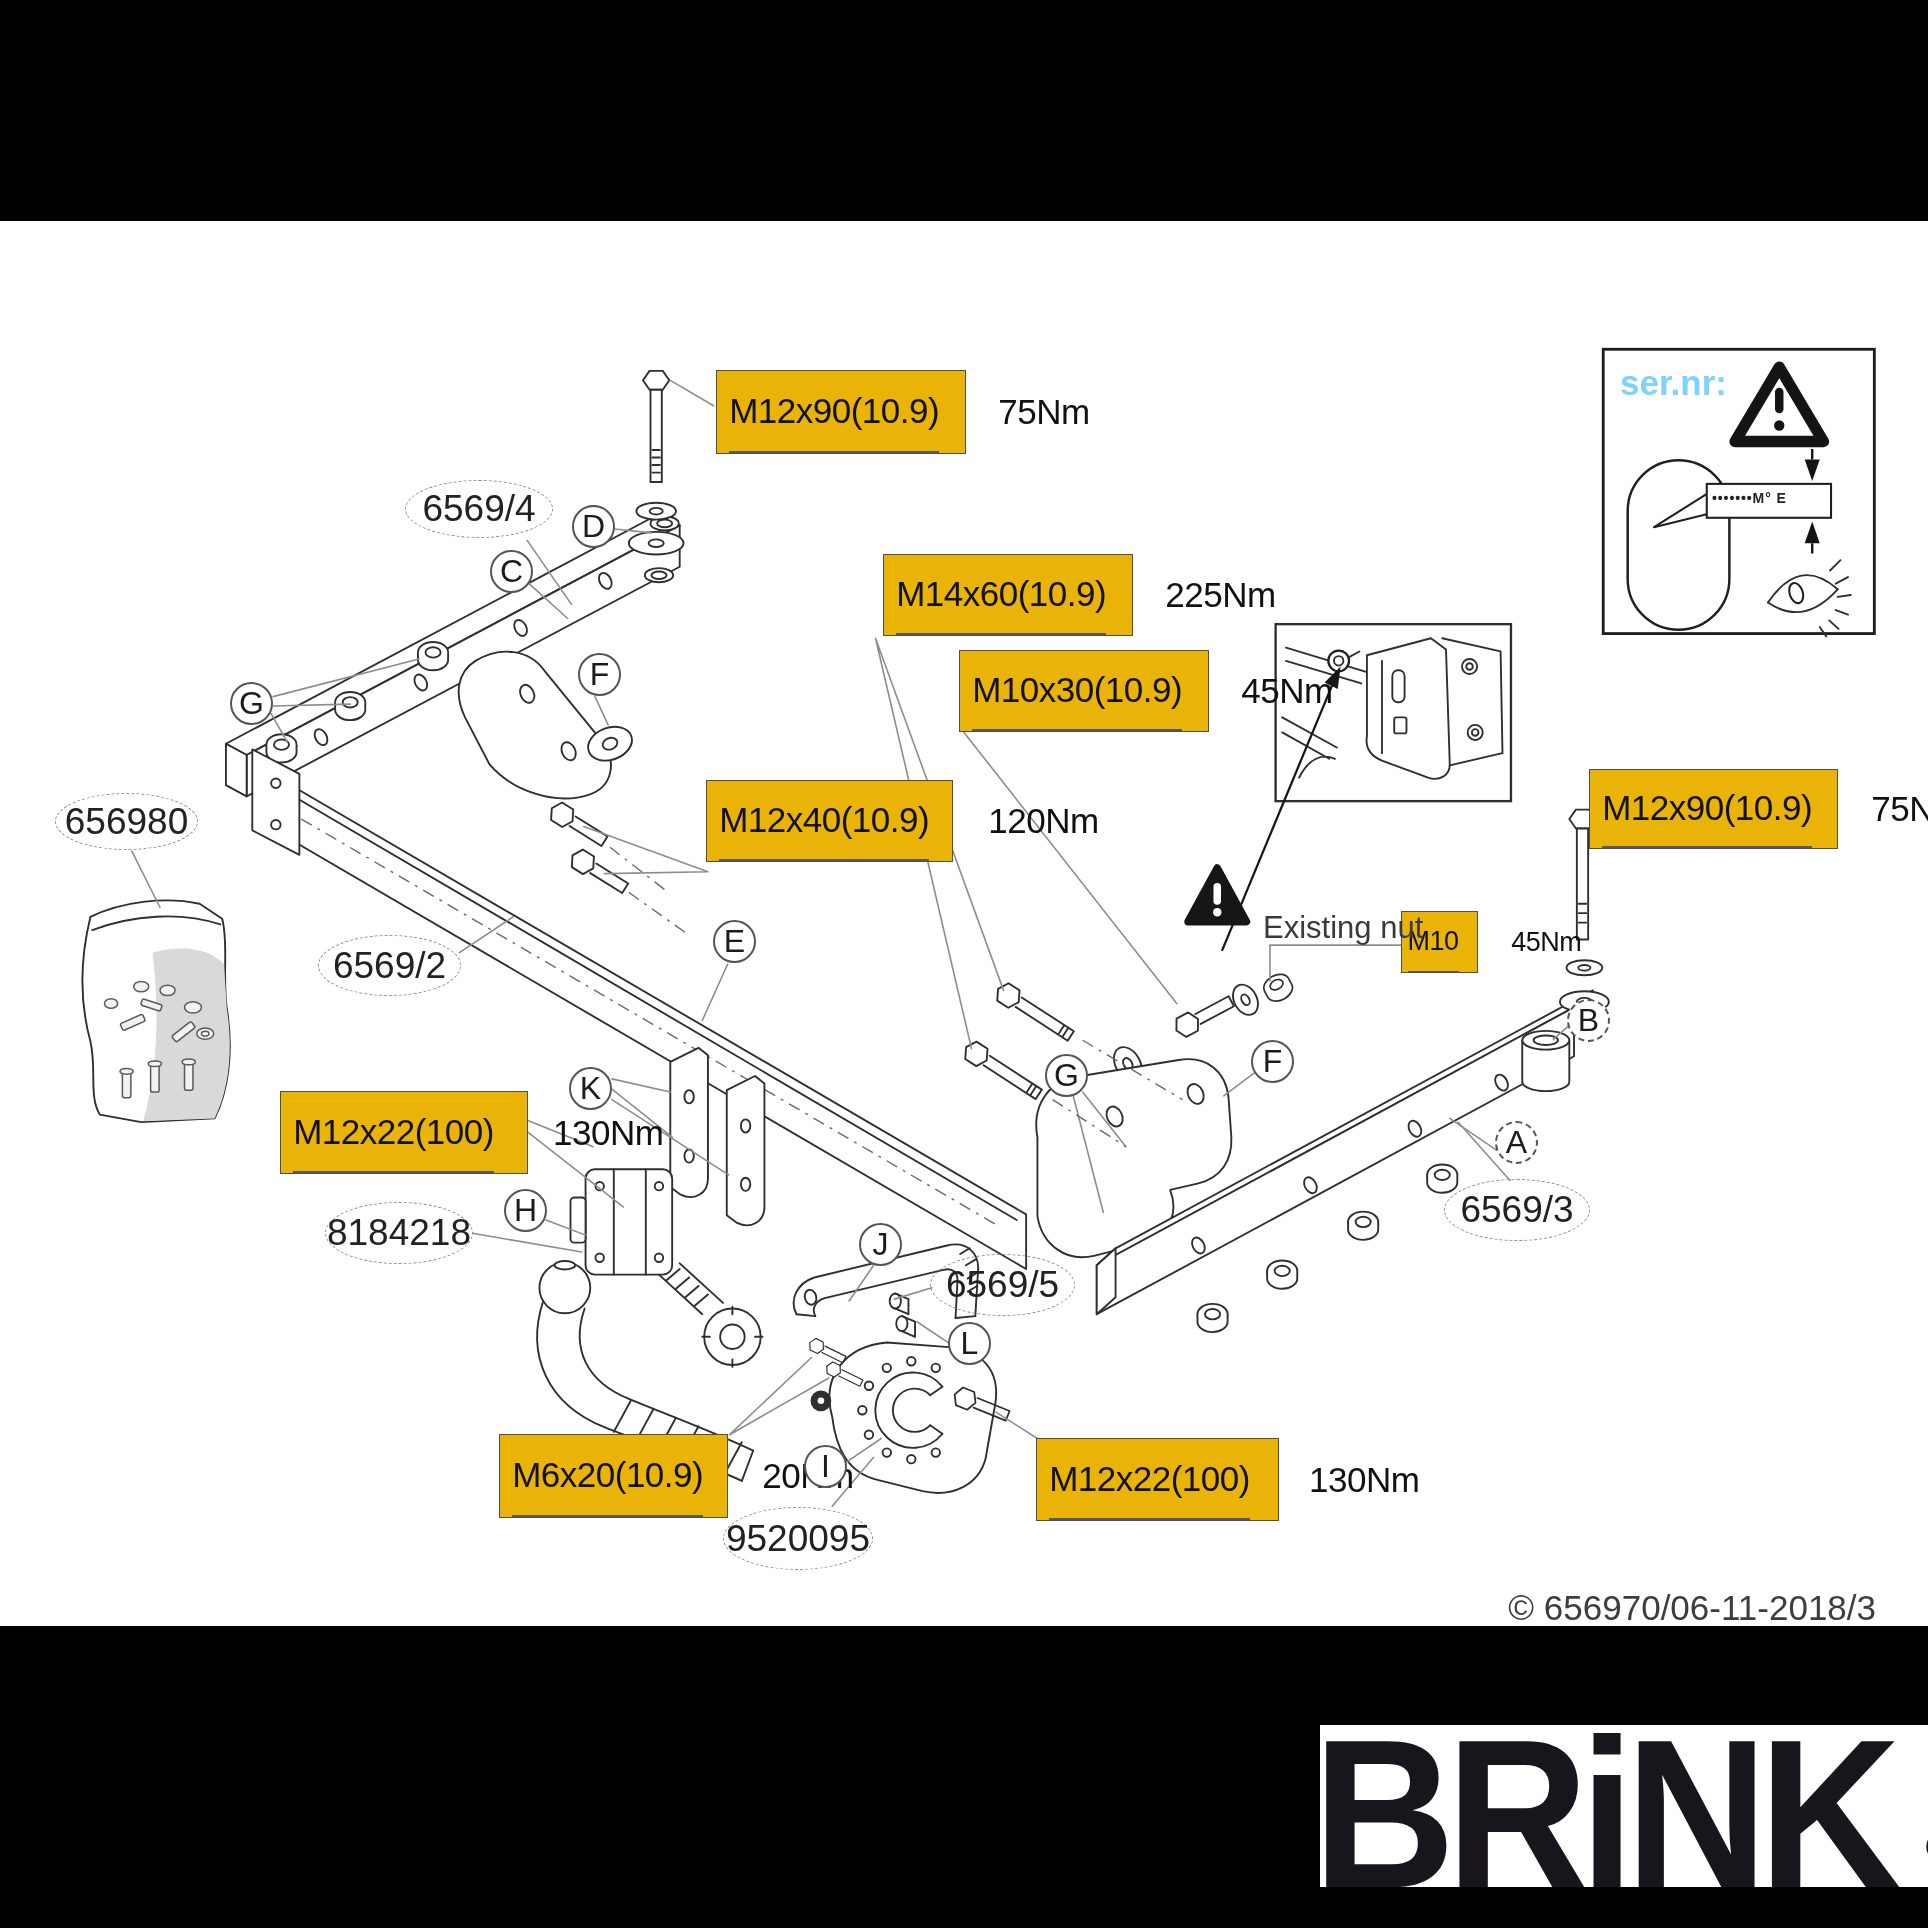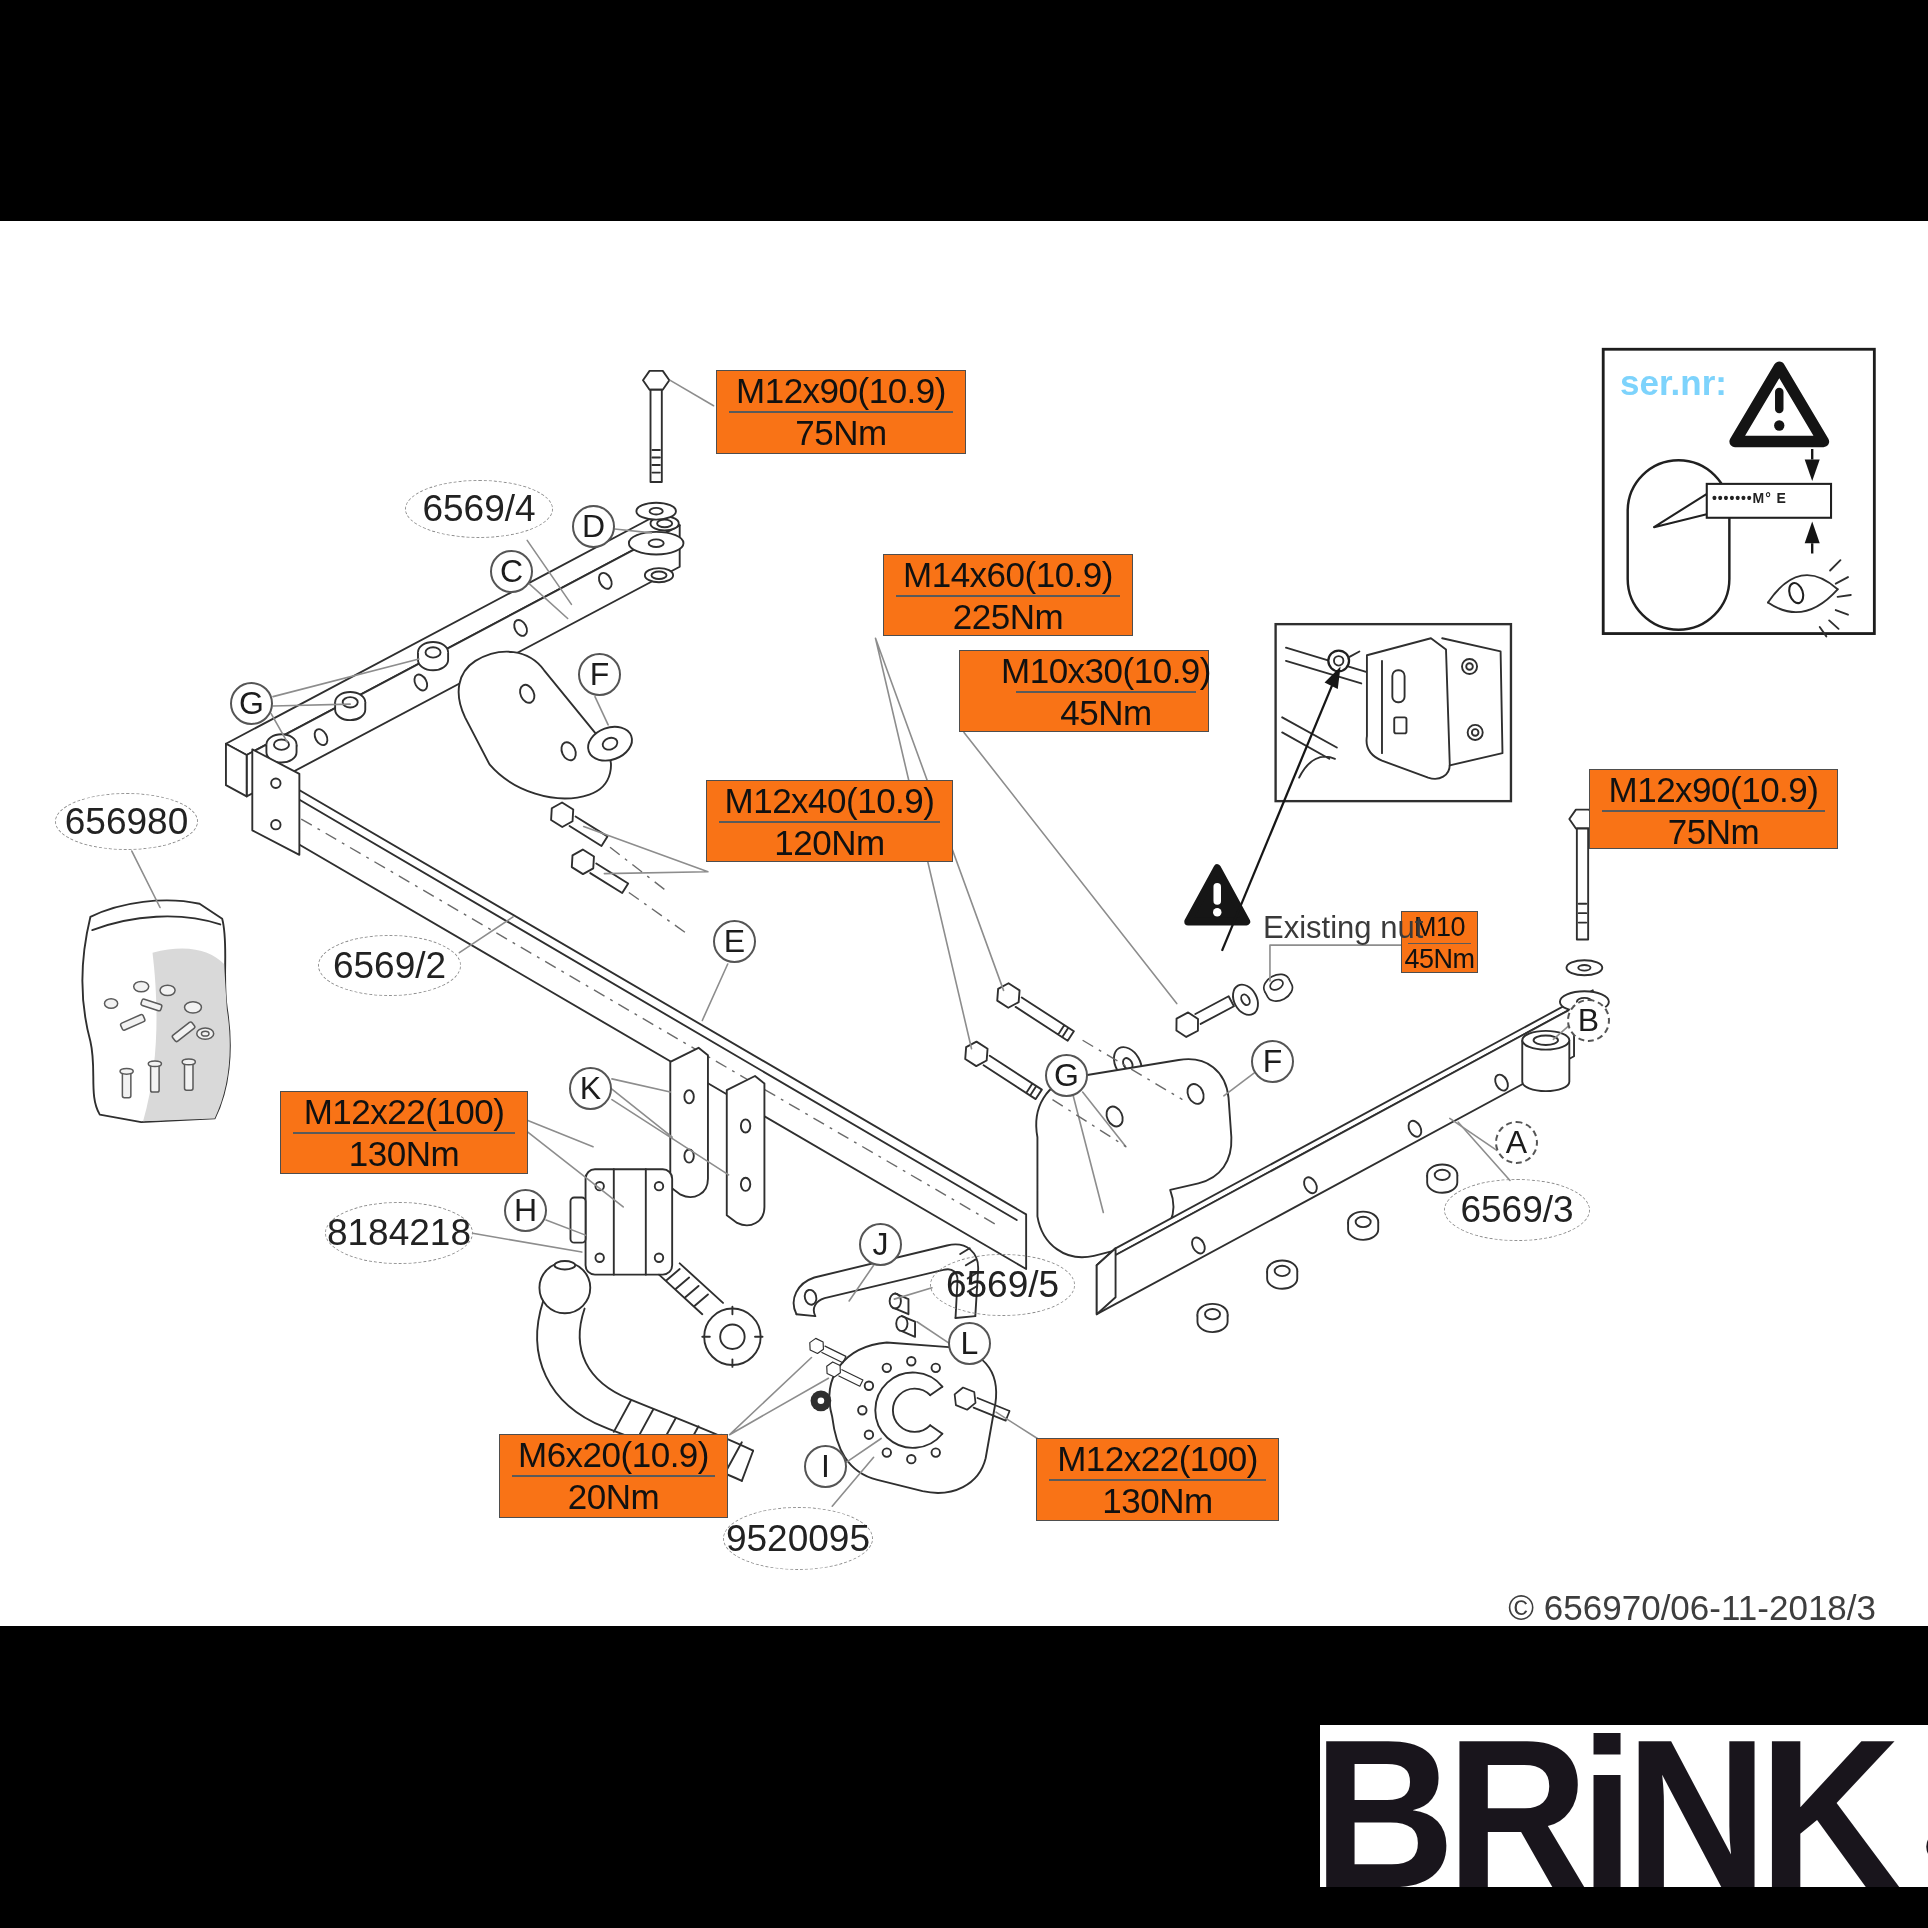--- a/index.html
+++ b/index.html
@@ -12,7 +12,7 @@
   .lead{stroke:#8d8d8d;stroke-width:1.7;fill:none;stroke-linecap:round;}
   .dash{stroke:#6a6a6a;stroke-width:1.5;fill:none;stroke-dasharray:13 7 3 7;}
   .bagitems rect,.bagitems ellipse{stroke:#5a5a5a;stroke-width:1.6;fill:#f2f2f2;}
-  .tq{position:absolute;background:#f97316;border:1.9px solid #4e4e4e;display:flex;flex-direction:column;z-index:3;box-sizing:border-box;}
+  .tq{position:absolute;background:#eab308;border:1.9px solid #4e4e4e;display:flex;flex-direction:row;z-index:3;box-sizing:border-box;gap:47px;}
   .tq .r{flex:1;display:flex;align-items:center;justify-content:center;font-size:35px;color:#111;letter-spacing:-0.5px;white-space:nowrap;}
   .tq .r.spec{border-bottom:2.4px solid #5a5a5a;margin:0 12.2px;}
   .tq.small .r{font-size:27px;}

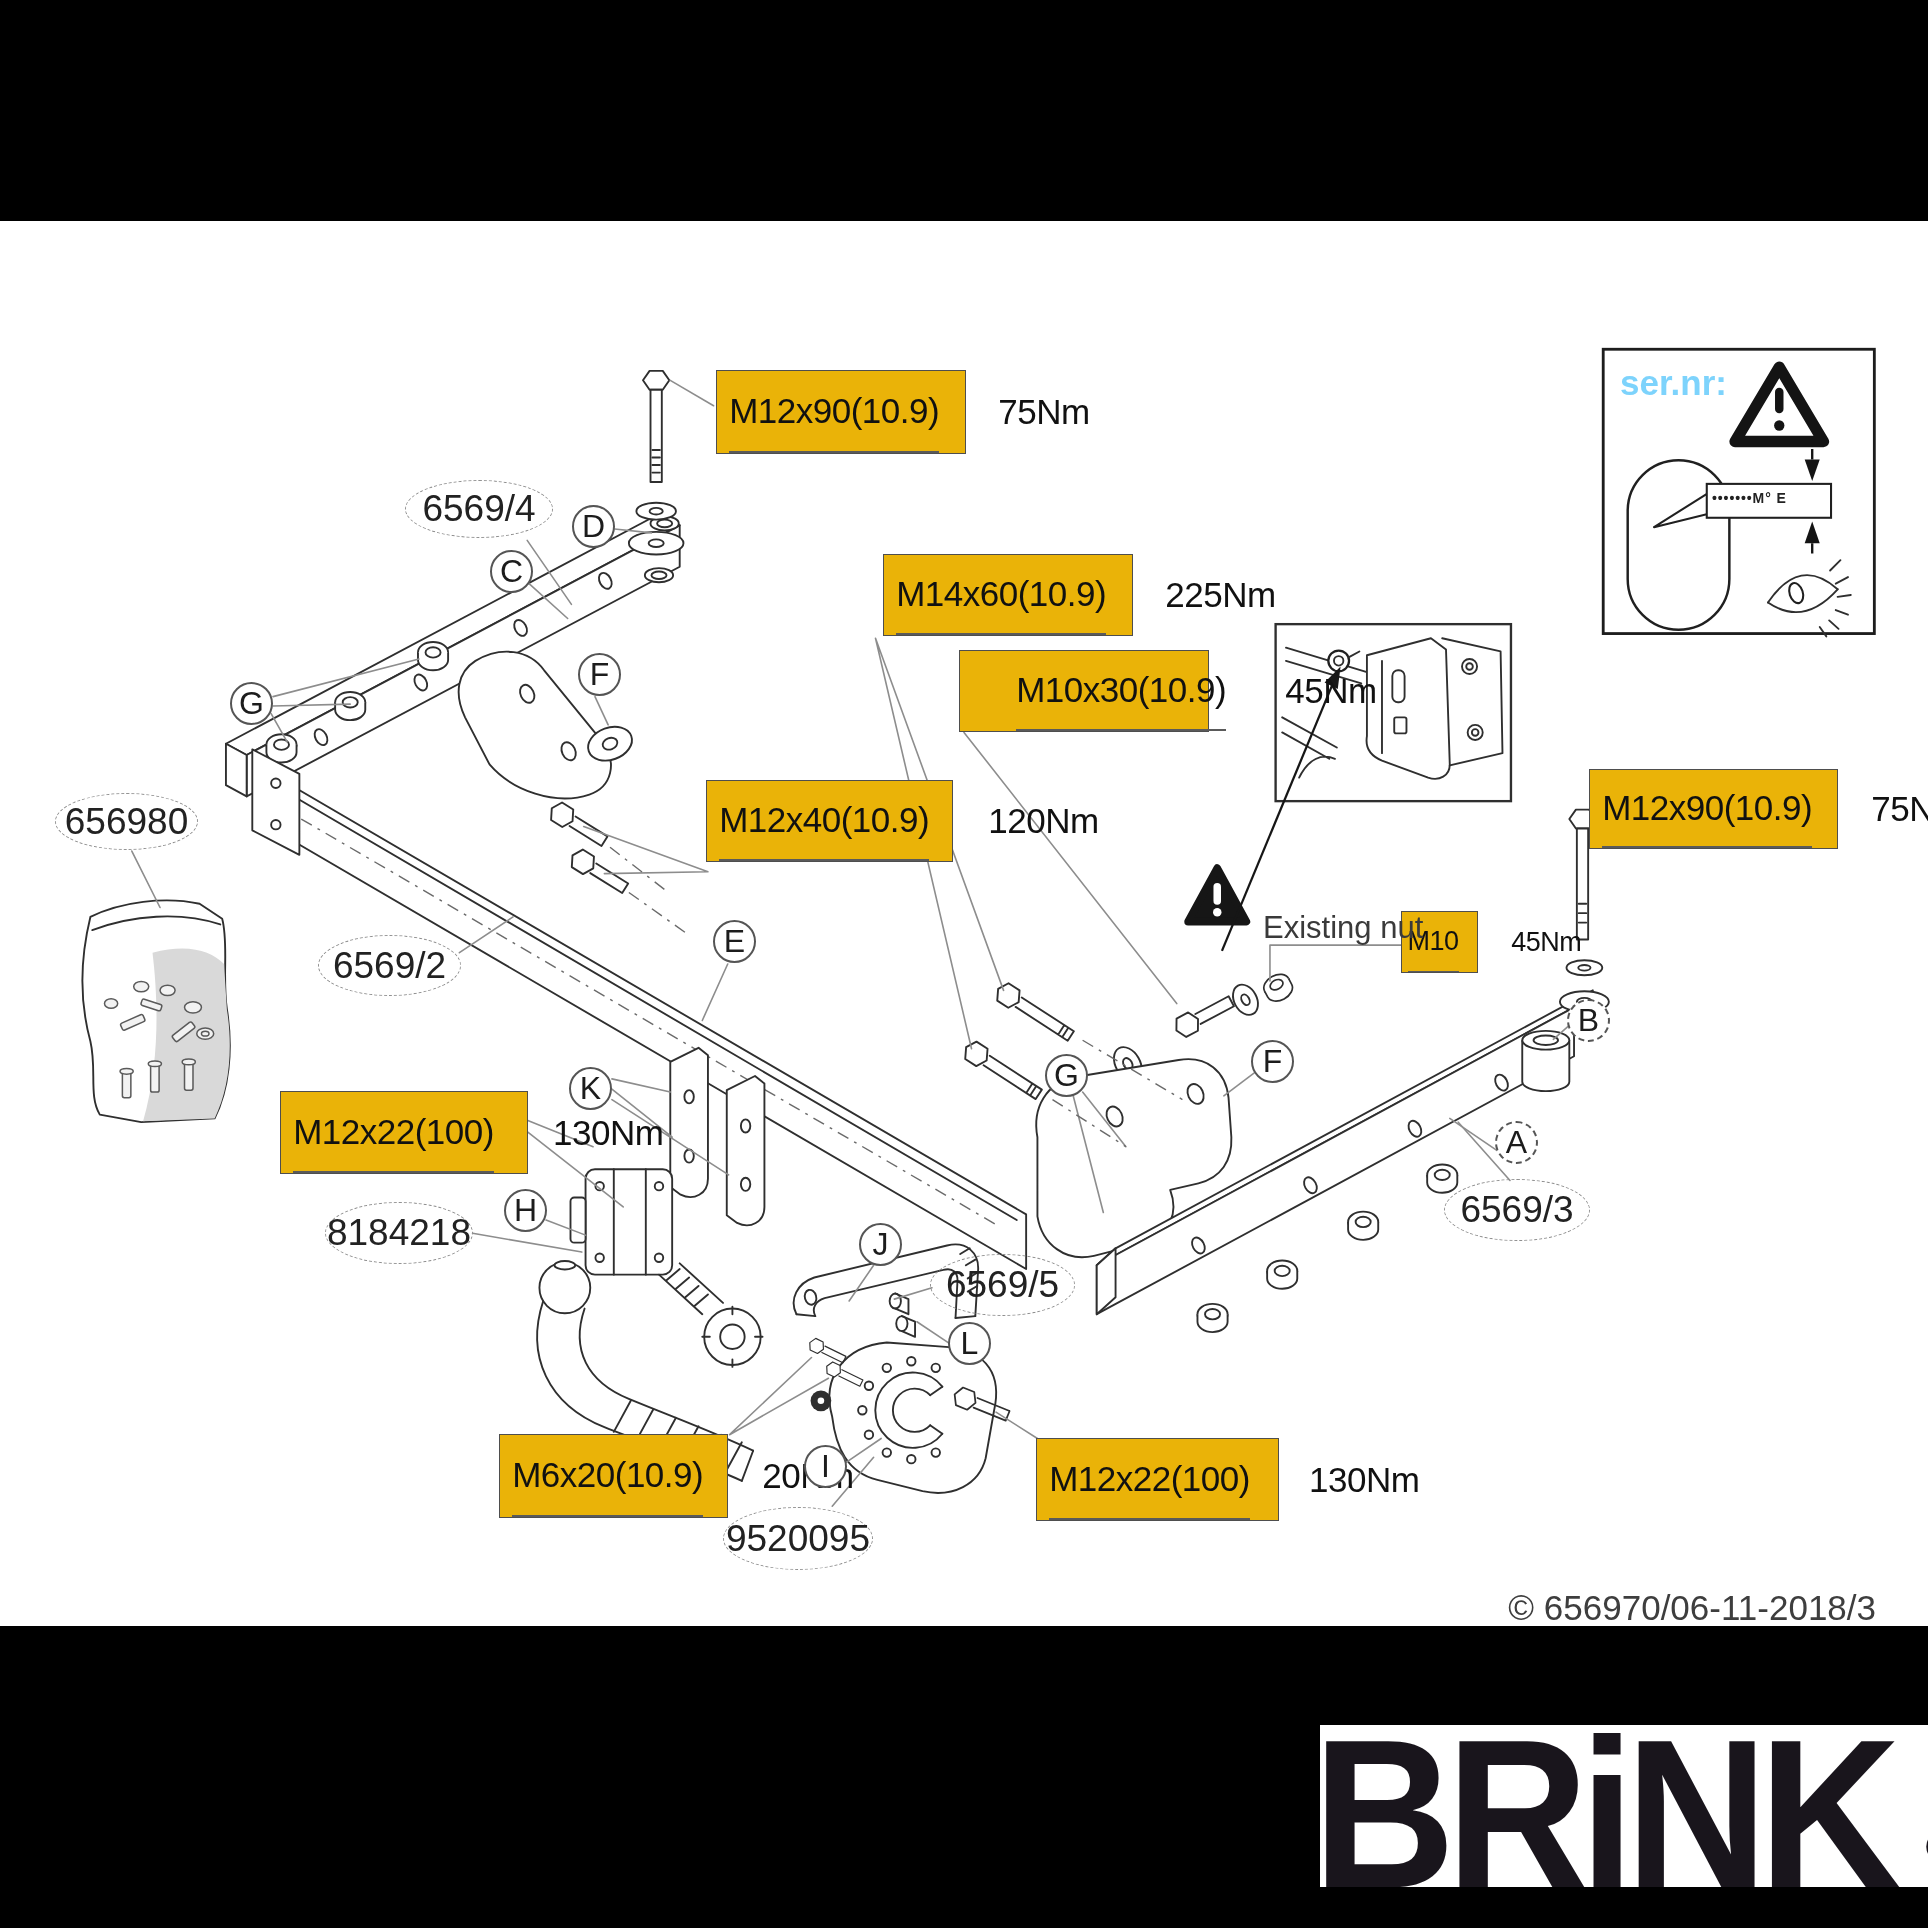--- a/index.html
+++ b/index.html
@@ -353,7 +353,7 @@
     <div class="r spec">M14x60(10.9)</div>
     <div class="r">225Nm</div>
   </div>
-  <div class="tq" style="left:959px;top:650px;width:250px;height:82px;padding-left:44px;">
+  <div class="tq" style="left:959px;top:650px;width:250px;height:82px;">
     <div class="r spec">M10x30(10.9)</div>
     <div class="r">45Nm</div>
   </div>

